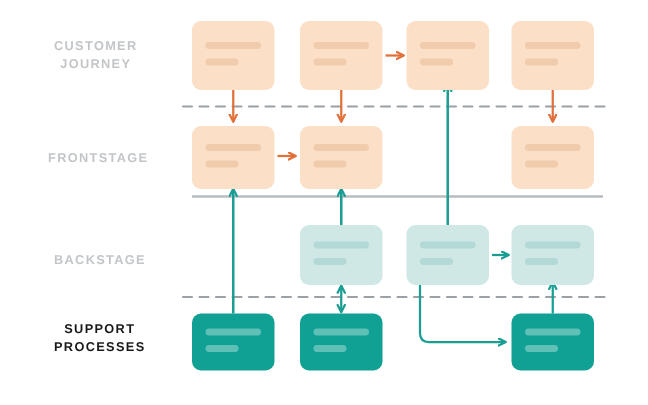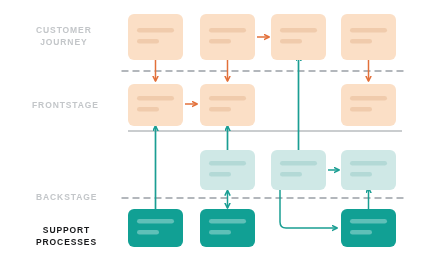--- a/index.html
+++ b/index.html
@@ -24,7 +24,7 @@
   .lane-label.emph{color:#18191b;}
   #lbl-customer{left:36px;top:24px;}
   #lbl-frontstage{left:32px;top:99px;}
-  #lbl-backstage{left:36px;top:167px;margin-top:24px;}
+  #lbl-backstage{left:36px;top:167px;}
   #lbl-support{left:36px;top:224px;}
 </style>
 </head>

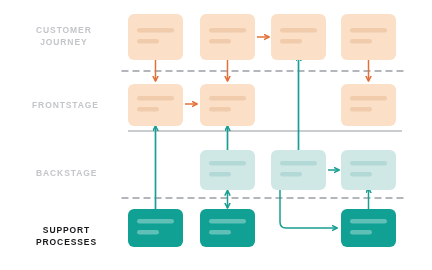--- a/index.html
+++ b/index.html
@@ -25,7 +25,7 @@
   #lbl-customer{left:36px;top:24px;}
   #lbl-frontstage{left:32px;top:99px;}
   #lbl-backstage{left:36px;top:167px;}
-  #lbl-support{left:36px;top:224px;}
+  #lbl-support{left:36px;top:213px;}
 </style>
 </head>
 <body>

